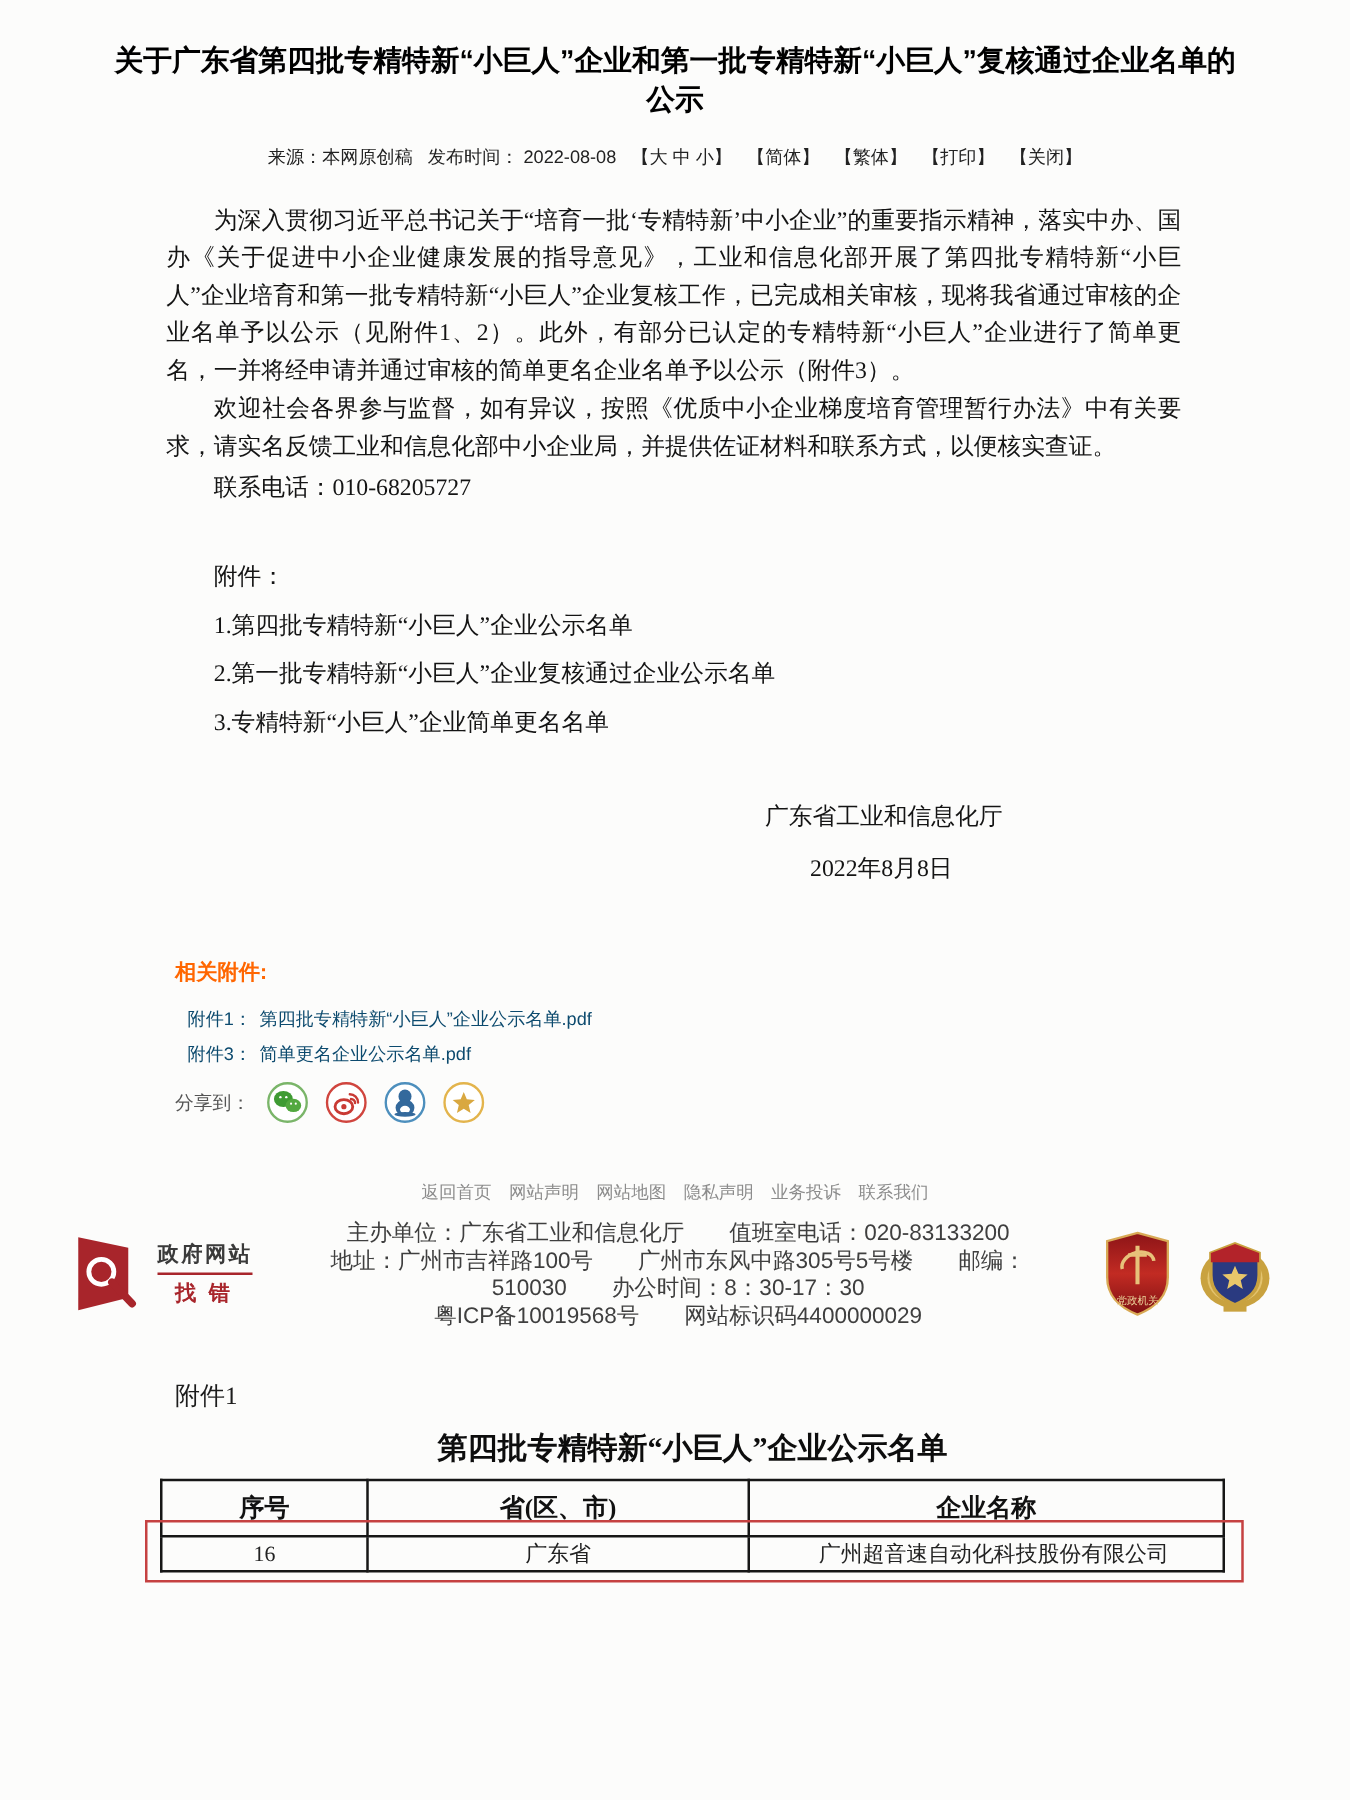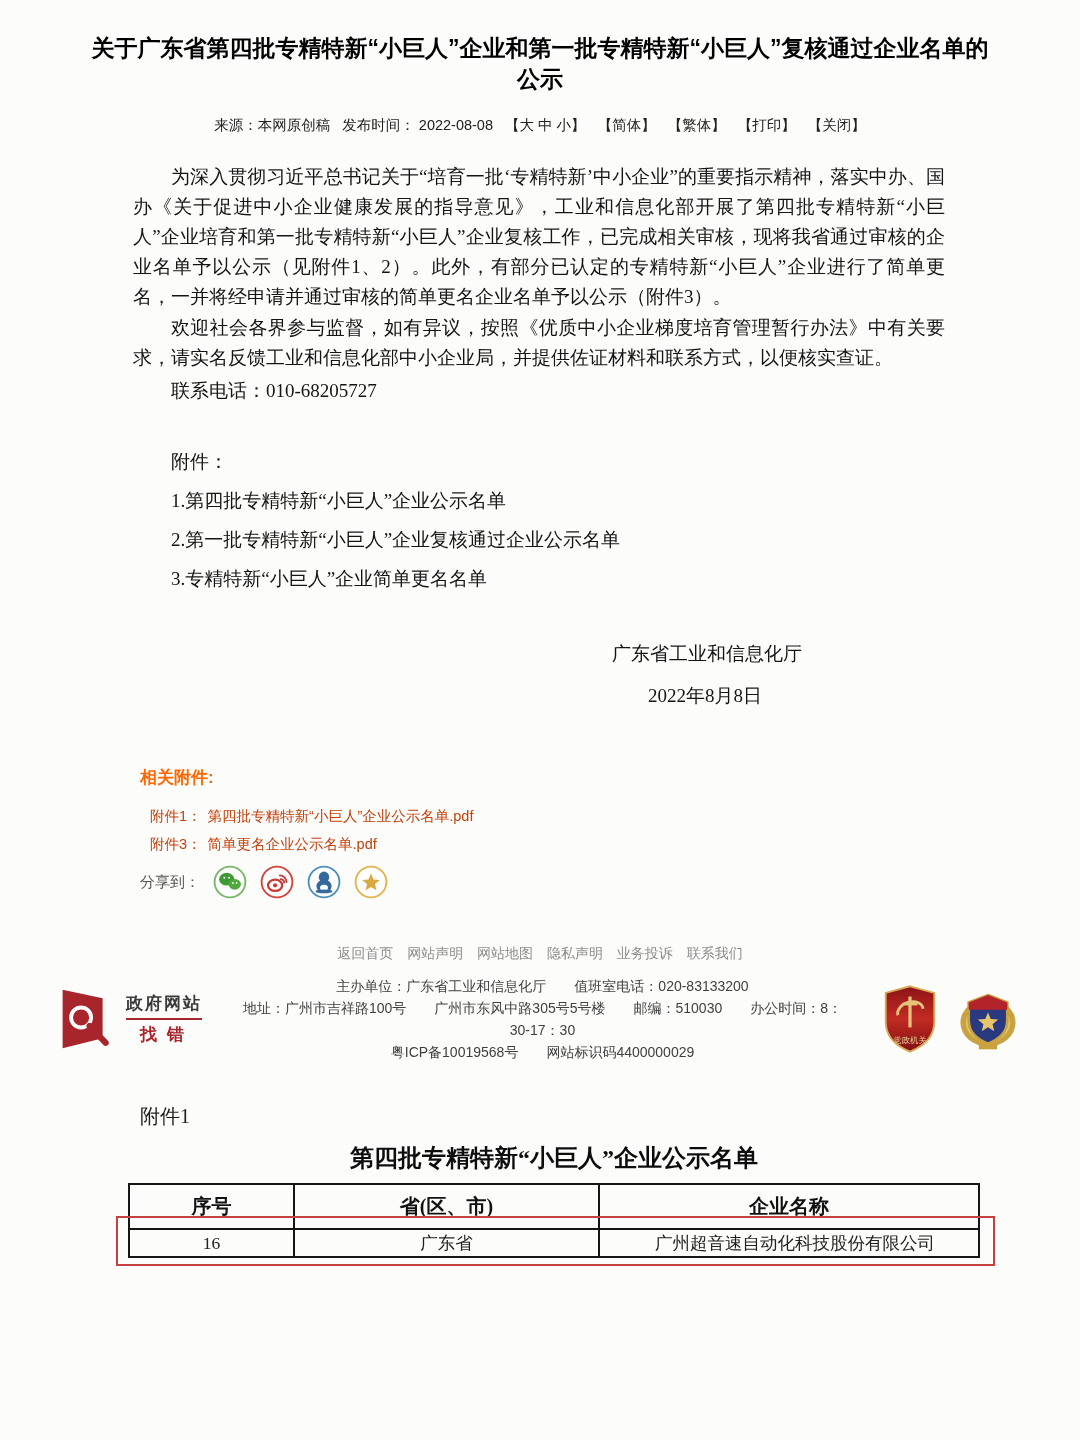--- a/index.html
+++ b/index.html
@@ -53,7 +53,7 @@
   .related { margin: 55px 0 0 140px; }
   .related-heading { font-size: 17px; font-weight: 700; }
   .related-links { margin-top: 13px; margin-left: 10px; }
-  .related-link-row { font-size: 14.5px; color: #c2410c; line-height: 28px; cursor: pointer; }
+  .related-link-row { font-size: 14.5px; color: #0c4a6e; line-height: 28px; cursor: pointer; }
   .related-link-row .lbl { margin-right: 6px; }
   .share-row { display: flex; align-items: center; gap: 13px; margin-top: 7px; }
   .share-label { font-size: 15px; color: #555; }

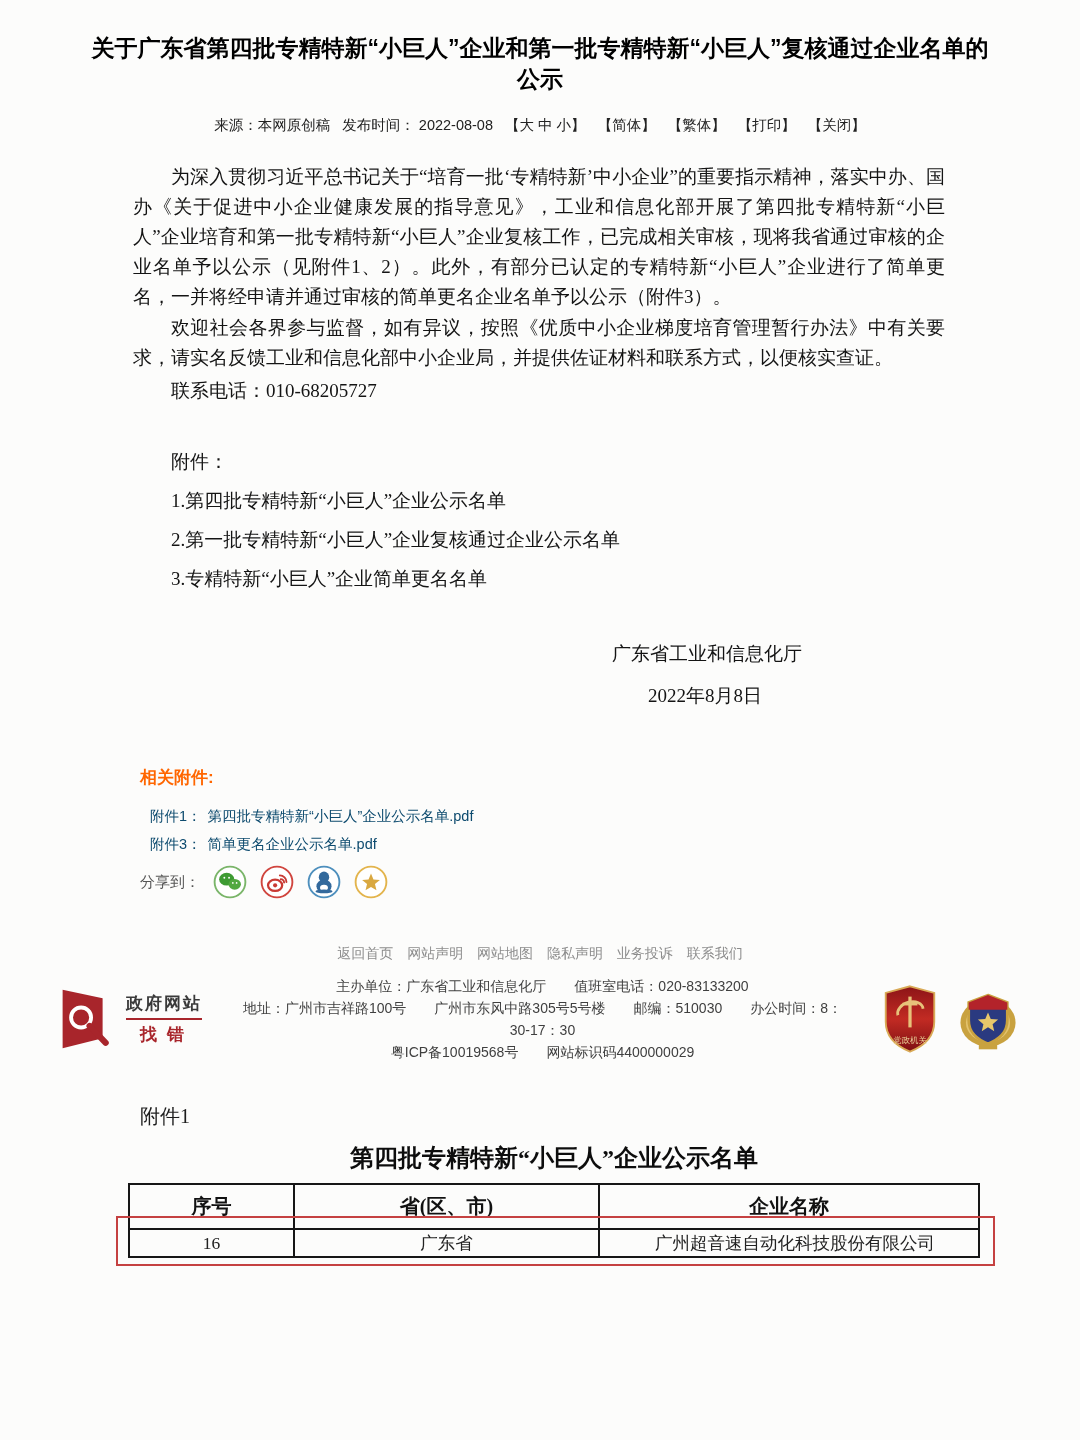--- a/index.html
+++ b/index.html
@@ -66,7 +66,7 @@
   .err-logo-text { display: flex; flex-direction: column; }
   .err-logo-line1 { font-size: 17px; font-weight: 700; color: #3a3a3a; letter-spacing: 2px; border-bottom: 2px solid #a8252b; padding-bottom: 3px; }
   .err-logo-line2 { font-size: 17px; font-weight: 700; color: #a8252b; letter-spacing: 10px; margin-top: 3px; text-indent: 14px; }
-  .footer-info { flex: 1; text-align: center; font-size: 14px; color: #3f3f3f; line-height: 22px; }
+  .footer-info { flex: 1; text-align: center; font-size: 18px; color: #3f3f3f; line-height: 22px; }
   .badges { width: 180px; display: flex; gap: 16px; justify-content: flex-end; align-items: center; }
   .badge { cursor: pointer; }
   

